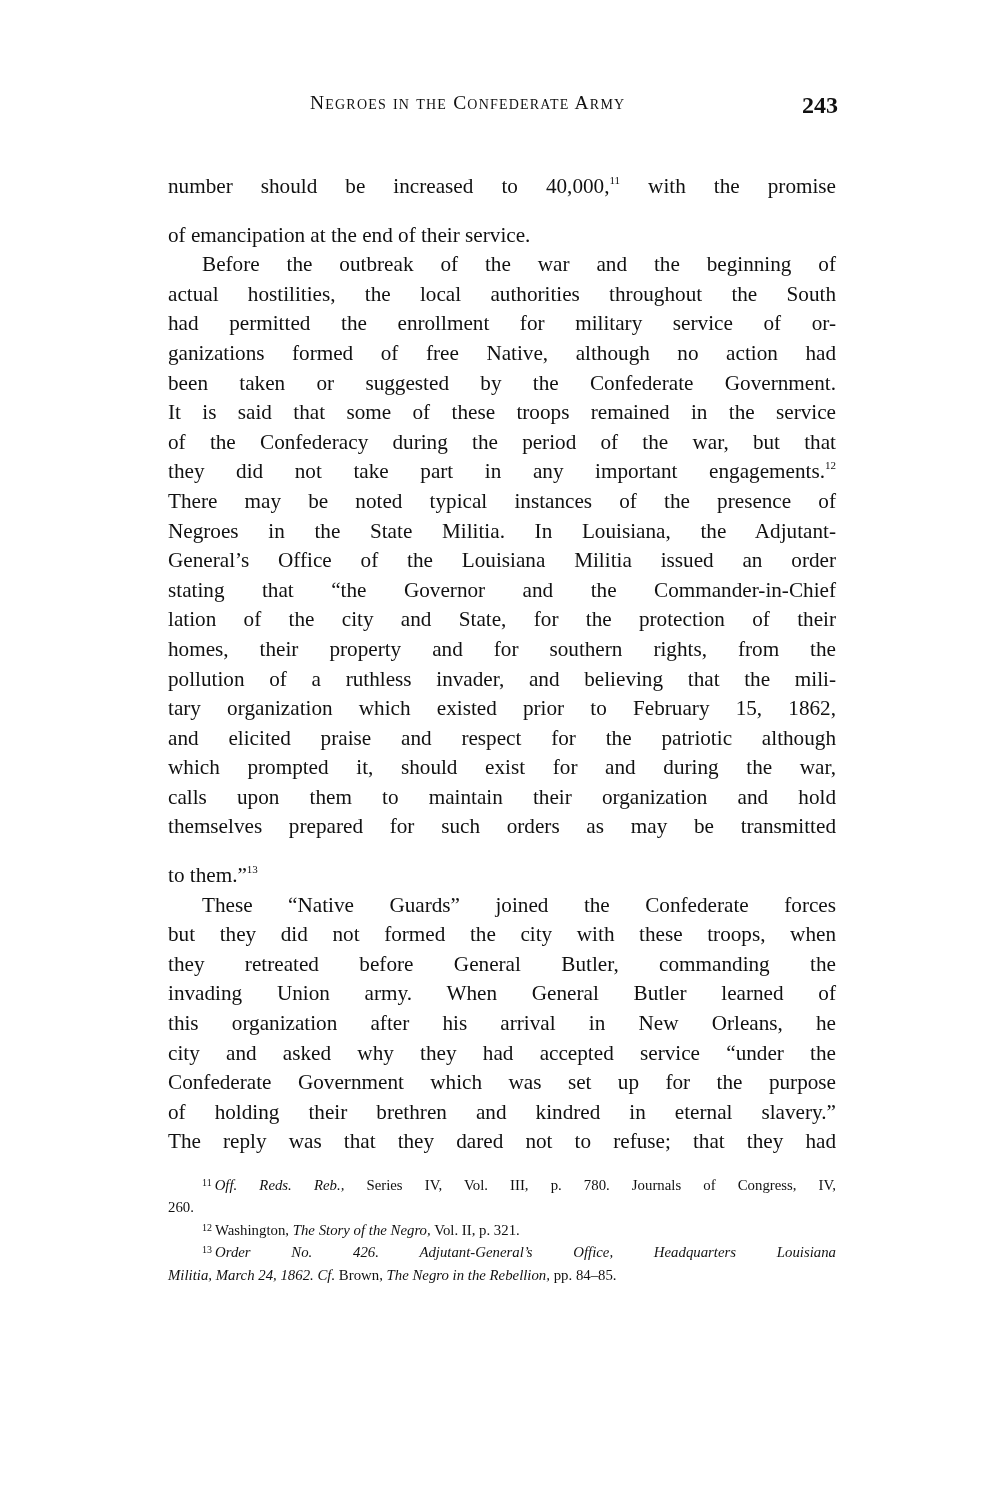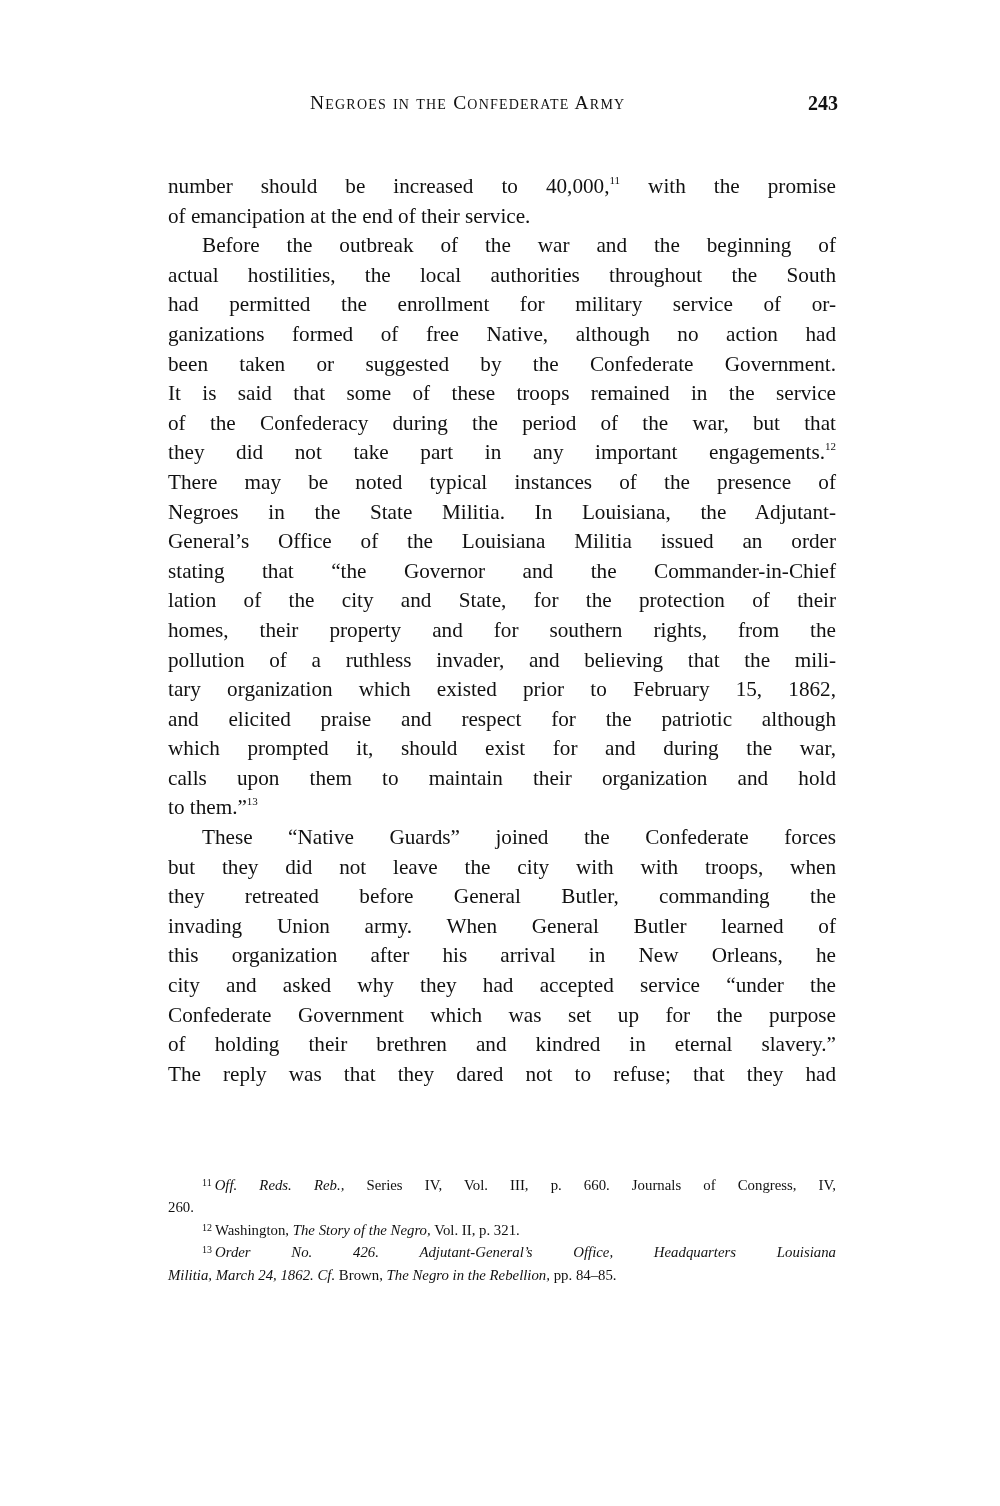--- a/index.html
+++ b/index.html
@@ -7,7 +7,7 @@
   .page { position: absolute; left: 168px; top: 92px; width: 668px; }
   .running-head { position: relative; height: 40px; }
   .rh-title { position: absolute; left: 142px; top: 0; font-size: 19.5px; letter-spacing: 1.2px; font-variant: small-caps; }
-  .rh-num { position: absolute; right: -2px; top: 0; font-size: 20px; font-weight: bold; }
+  .rh-num { position: absolute; right: -2px; top: 0; font-size: 24px; font-weight: bold; }
   .body-text { position: absolute; top: 80px; left: 0; width: 668px; font-size: 21.2px; line-height: 29.6px; }
   .line { display: block; white-space: nowrap; text-align: justify; text-align-last: justify; height: 29.6px; }
   .line.last { text-align-last: left; }

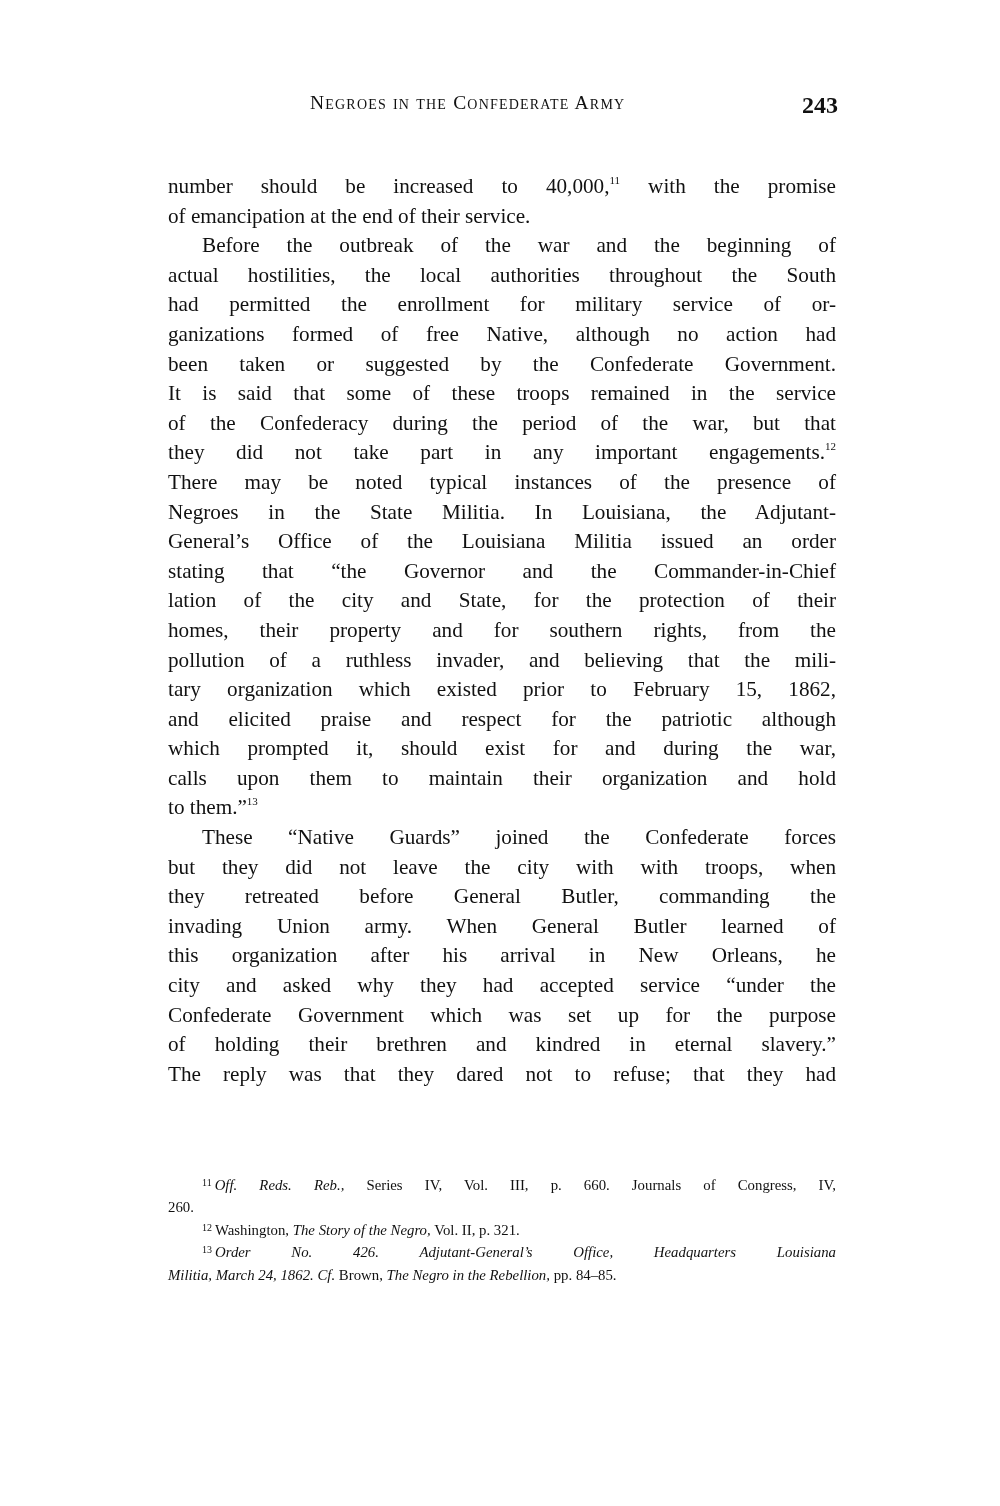--- a/index.html
+++ b/index.html
@@ -10,7 +10,7 @@
   .rh-num { position: absolute; right: -2px; top: 0; font-size: 24px; font-weight: bold; }
   .body-text { position: absolute; top: 80px; left: 0; width: 668px; font-size: 21.2px; line-height: 29.6px; }
   .line { display: block; white-space: nowrap; text-align: justify; text-align-last: justify; height: 29.6px; }
-  .line.last { text-align-last: left; }
+  .line.last { text-align-last: left; margin-top: 19px; }
   .line.indent { padding-left: 34px; }
   sup { font-size: 11px; line-height: 0; vertical-align: 9px; }
   .footnotes { position: absolute; top: 1082px; left: 0; width: 668px; font-size: 14.8px; line-height: 22.4px; }

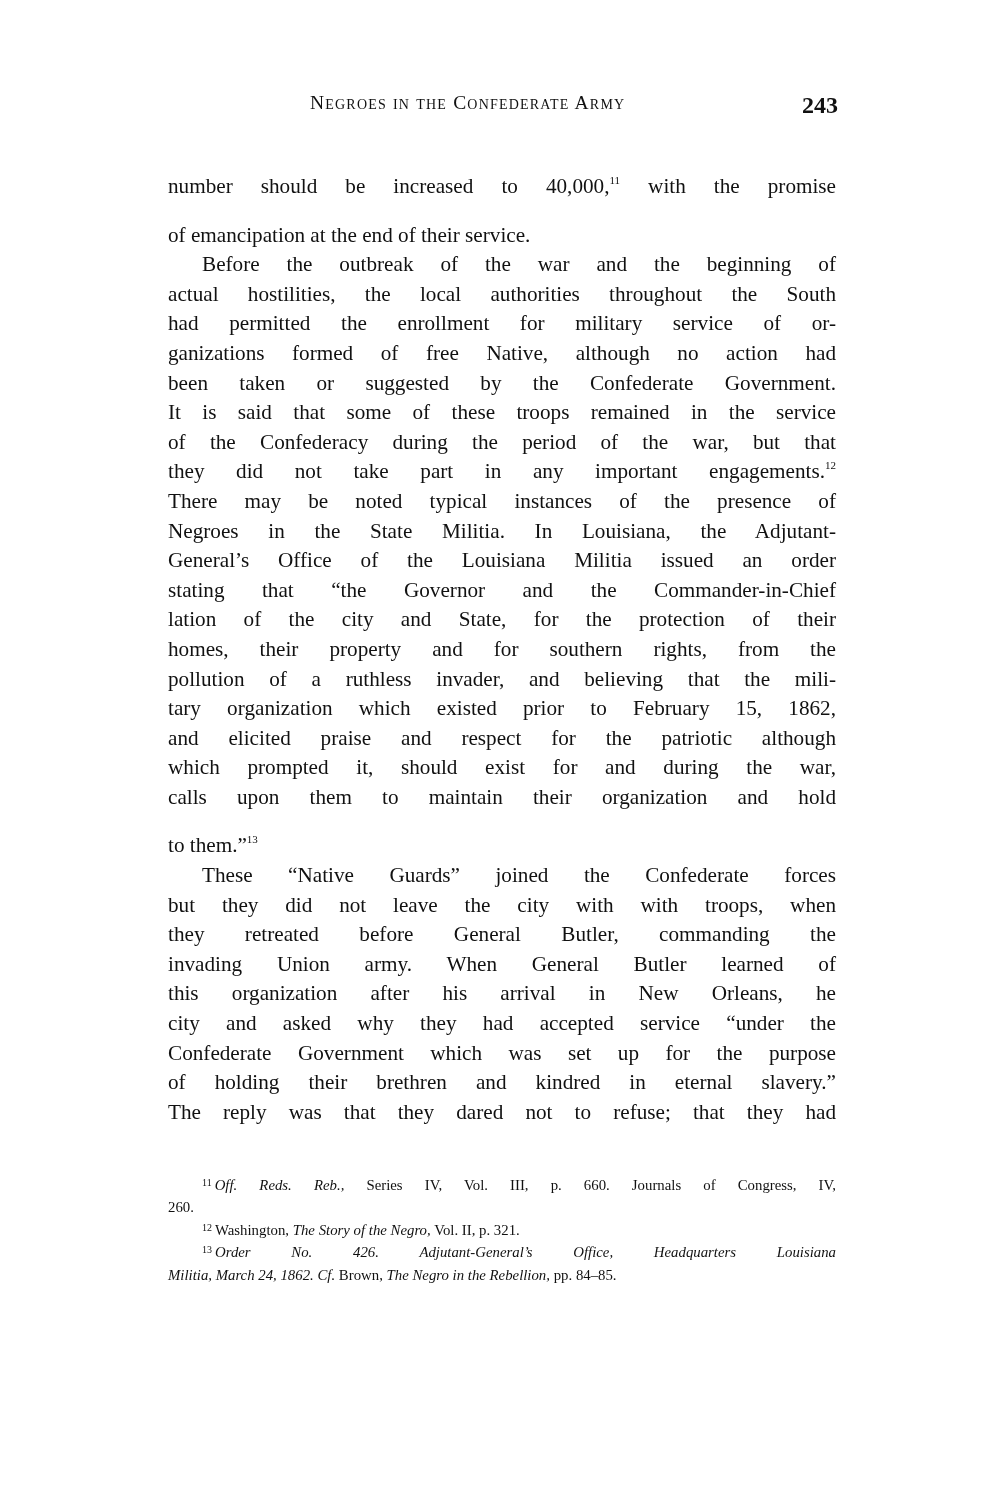--- a/index.html
+++ b/index.html
@@ -51,6 +51,7 @@
     <span class="line">and elicited praise and respect for the patriotic although</span>
     <span class="line">which prompted it, should exist for and during the war,</span>
     <span class="line">calls upon them to maintain their organization and hold</span>
+    <span class="line">themselves prepared for such orders as may be transmitted</span>
     <span class="line last"><span>to them.”</span><sup>13</sup></span>
     <span class="line indent">These “Native Guards” joined the Confederate forces</span>
     <span class="line">but they did not leave the city with with troops, when</span>

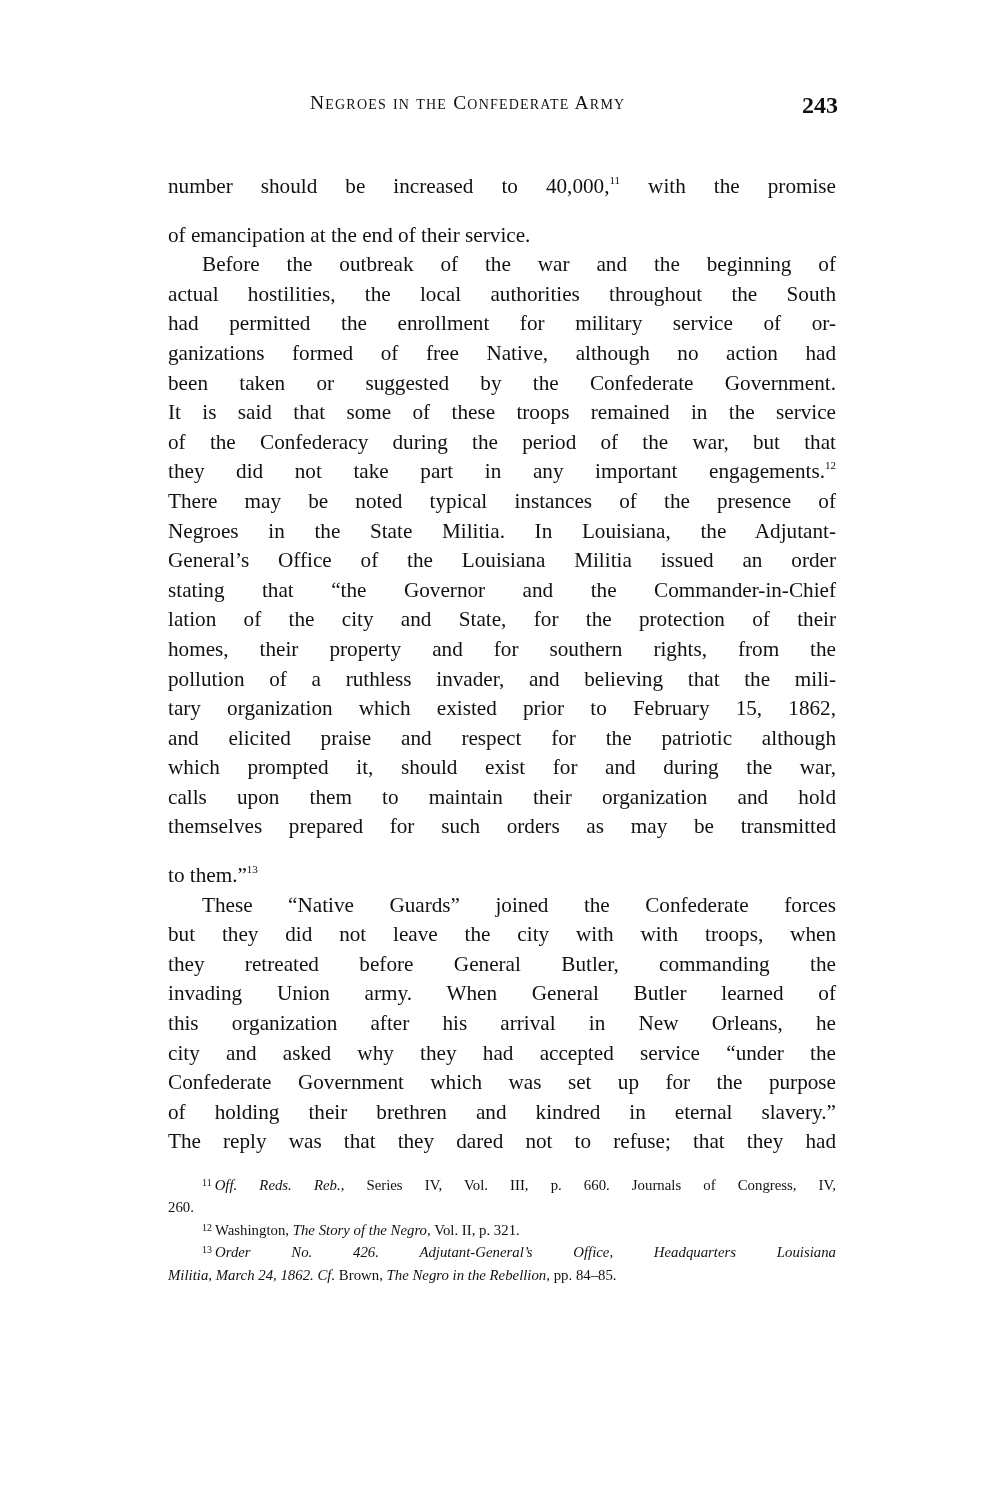--- a/index.html
+++ b/index.html
@@ -54,7 +54,7 @@
     <span class="line">themselves prepared for such orders as may be transmitted</span>
     <span class="line last"><span>to them.”</span><sup>13</sup></span>
     <span class="line indent">These “Native Guards” joined the Confederate forces</span>
-    <span class="line">but they did not leave the city with with troops, when</span>
+    <span class="line">but they did not formed the city with these troops, when</span>
     <span class="line">they retreated before General Butler, commanding the</span>
     <span class="line">invading Union army.  When General Butler learned of</span>
     <span class="line">this organization after his arrival in New Orleans, he</span>

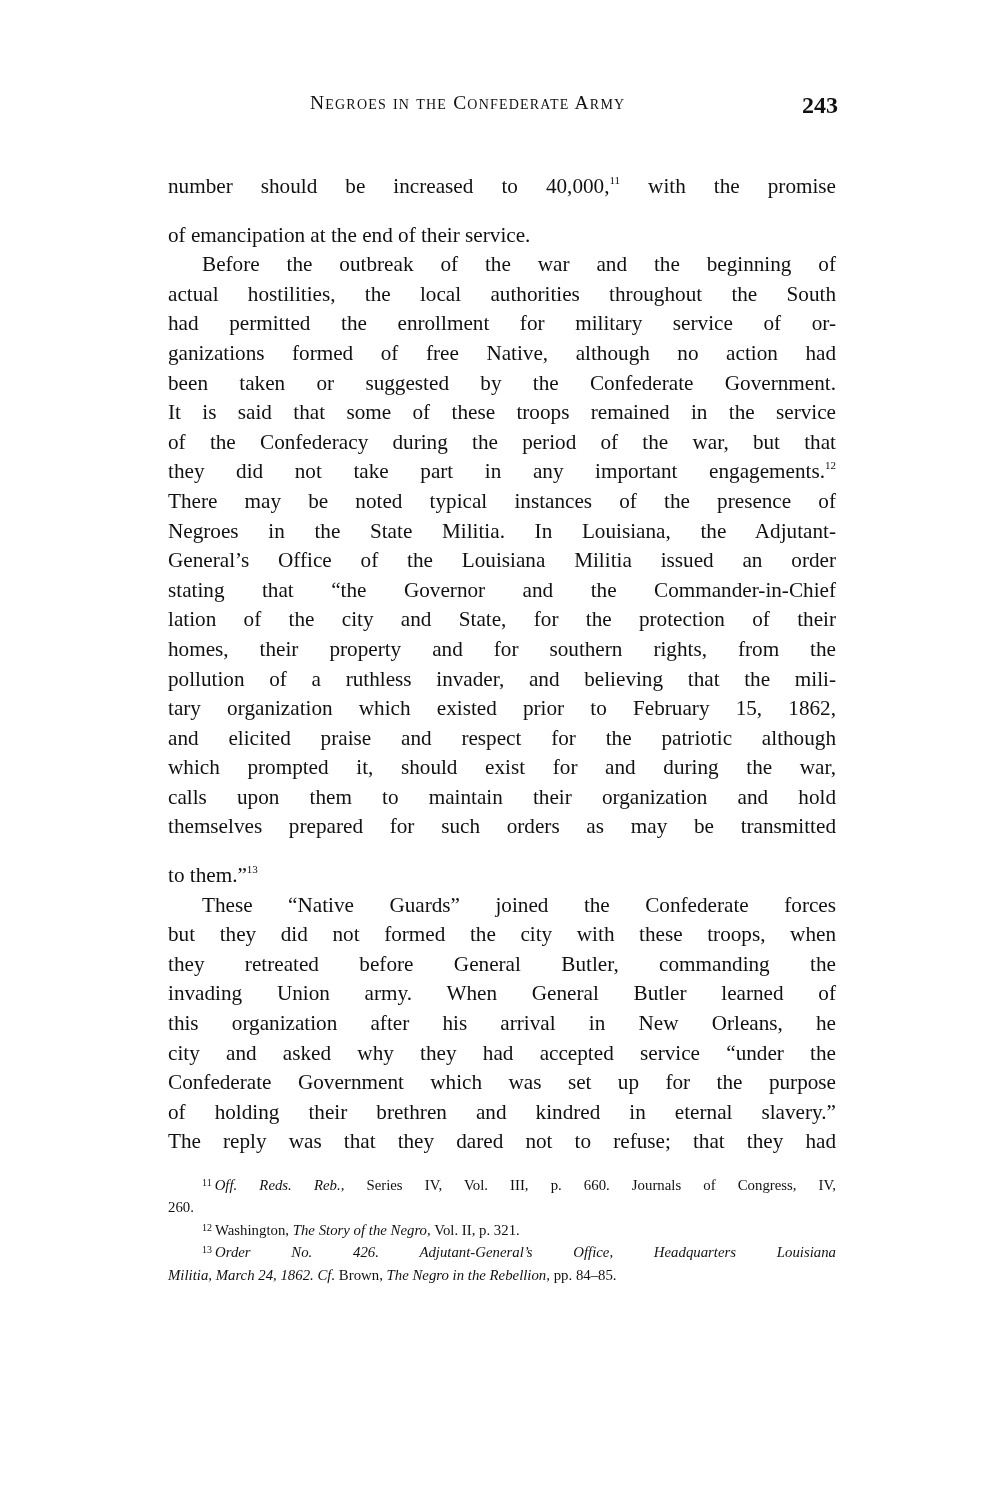--- a/index.html
+++ b/index.html
@@ -66,7 +66,7 @@
 
   <div class="footnotes">
     <div>
-      <span class="fn-line indent"><span class="fn-num">11</span><i>Off. Reds. Reb.,</i><span> Series IV, Vol. III, p. 660.  Journals of Congress, IV,</span></span>
+      <span class="fn-line indent"><span class="fn-num">11</span><i>Off. Reds. Reb.,</i><span> Series IV, Vol. III, p. 780.  Journals of Congress, IV,</span></span>
       <span class="fn-line last">260.</span>
     </div>
     <div>

